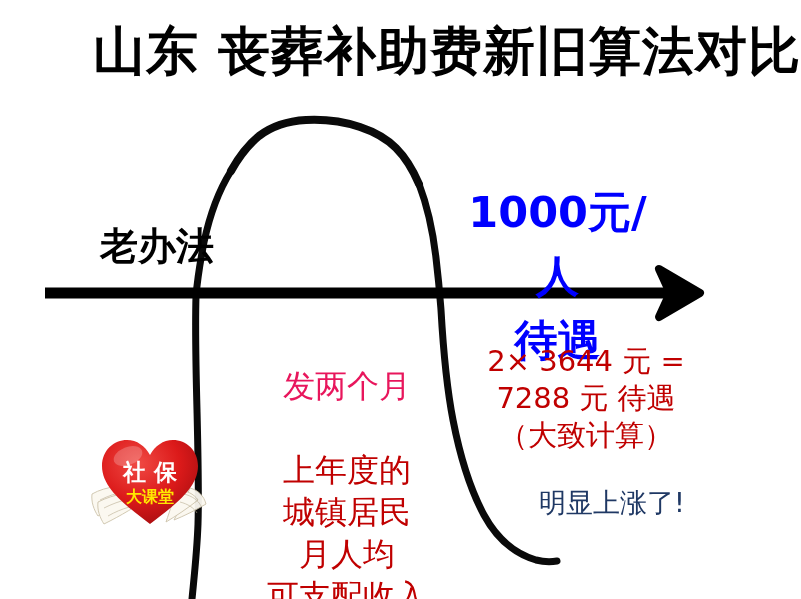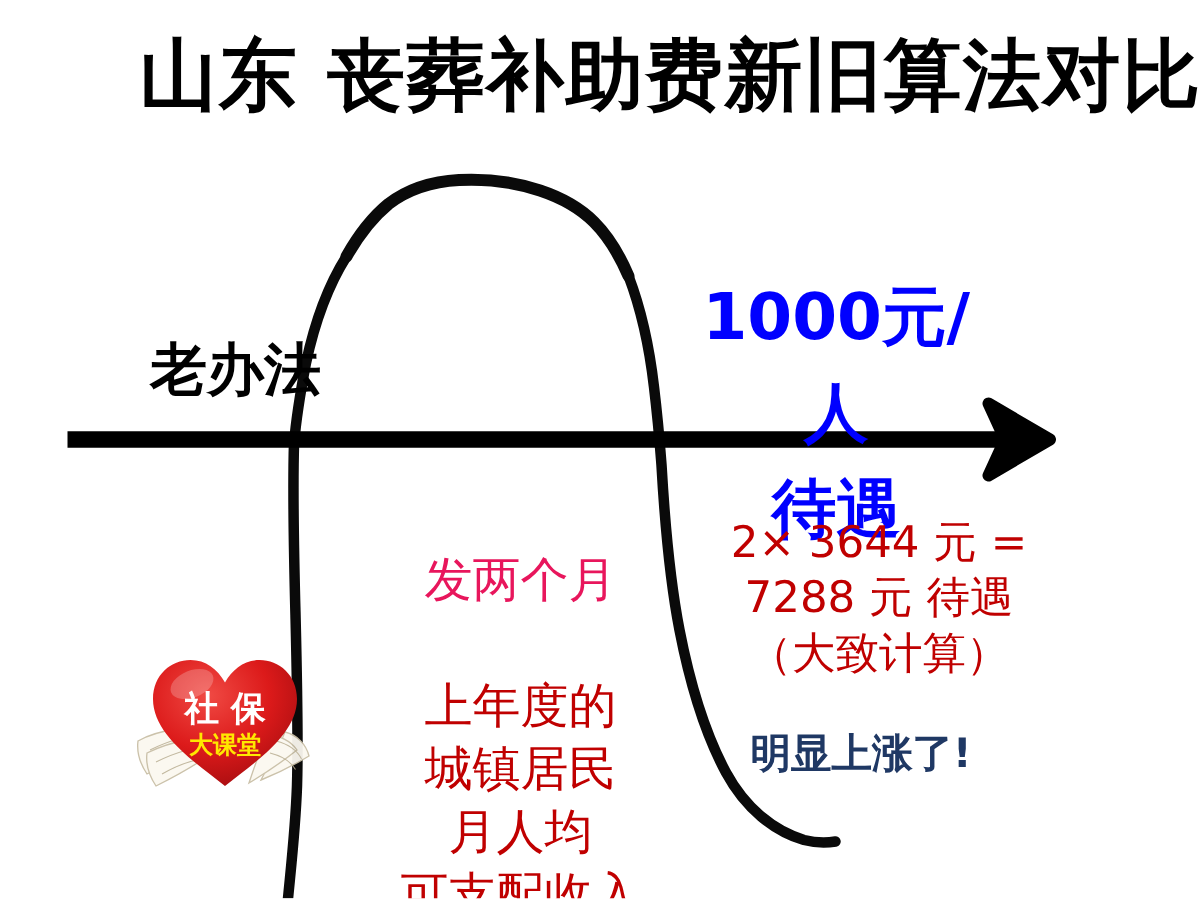--- a/index.html
+++ b/index.html
@@ -113,12 +113,12 @@
   }
 
   #new-right-note {
-    left: 450px;
+    left: 488px;
     top: 486px;
     width: 248px;
     font-size: 27px;
     line-height: 34px;
-    font-weight: bold;
+    font-weight: normal;
     color: #1F3864;
   }
 

